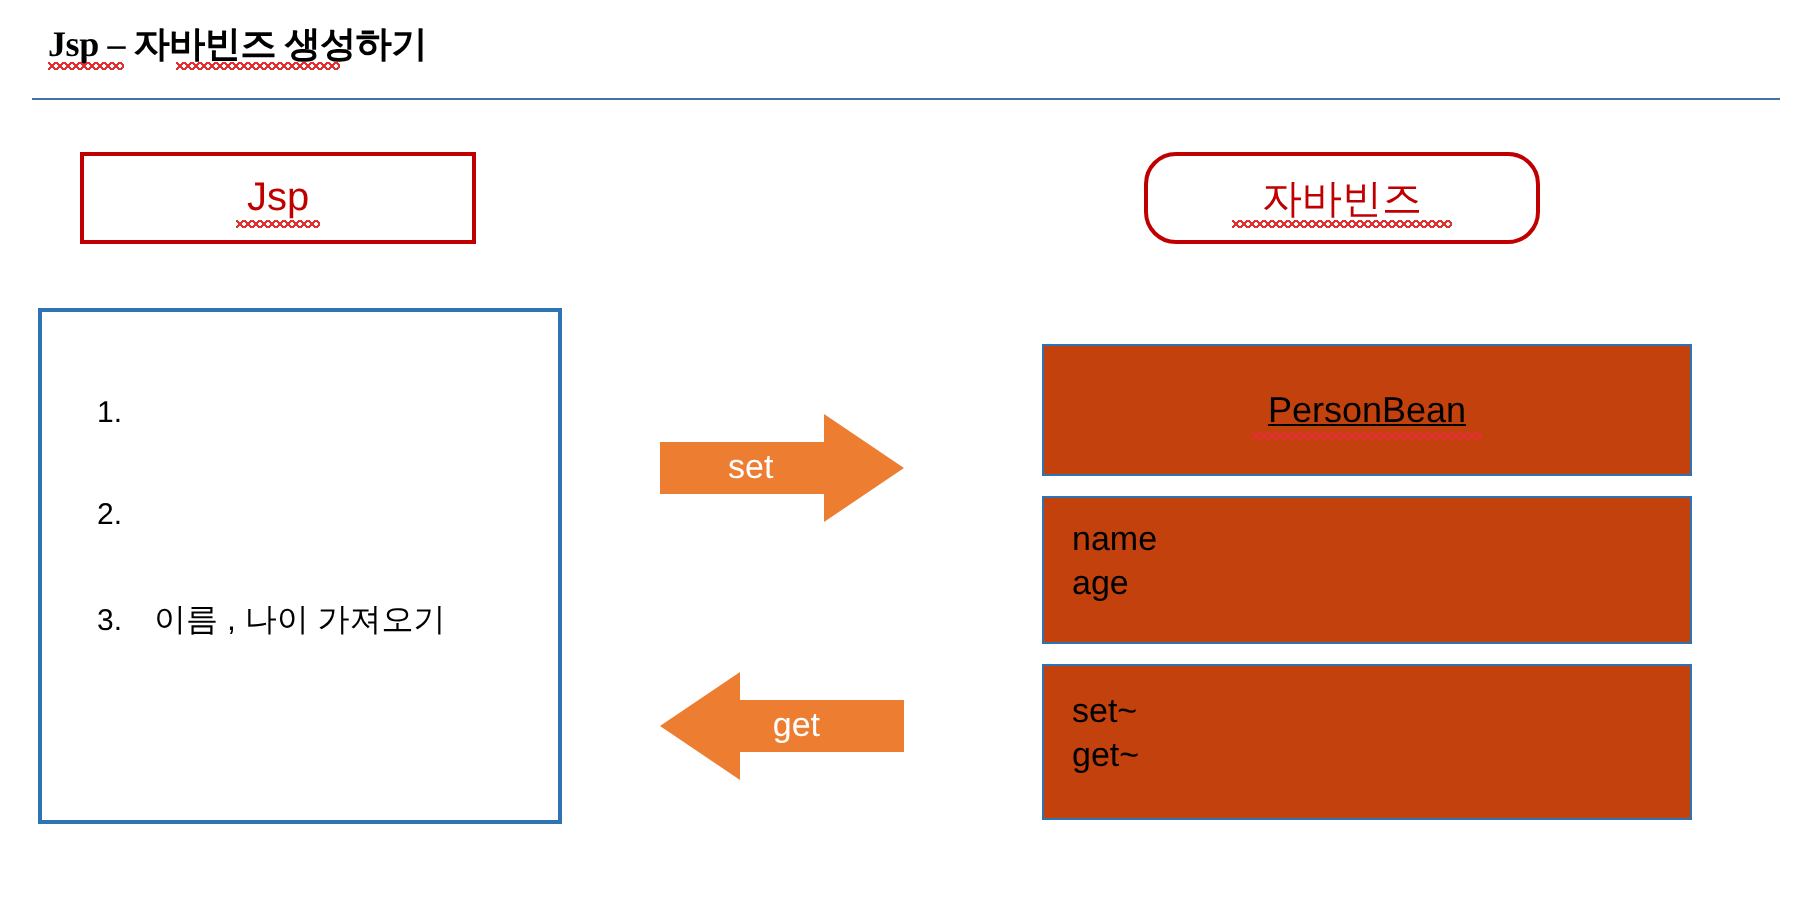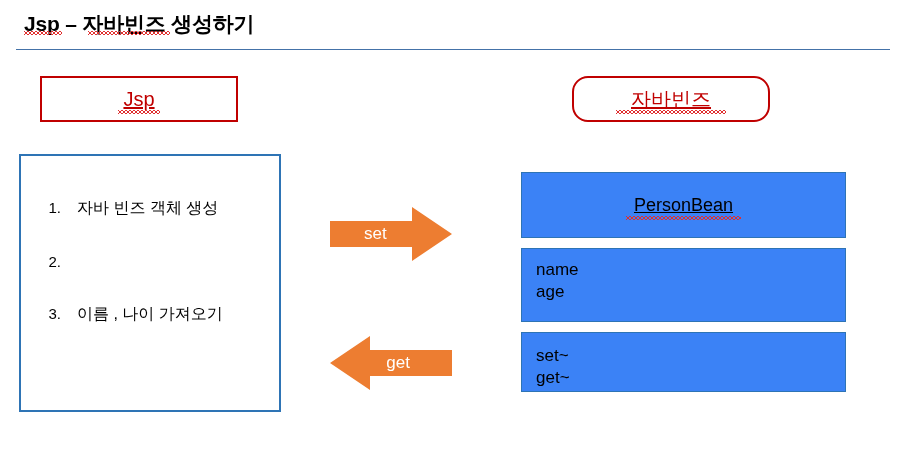--- a/index.html
+++ b/index.html
@@ -28,10 +28,11 @@
     position: absolute;
     left: 24px;
     top: 10px;
-    font-size: 21px;
+    font-size: 18px;
     font-weight: bold;
     letter-spacing: -0.2px;
     white-space: nowrap;
+    font-family: Liberation Serif, serif;
   }
   #title-rule {
     position: absolute;

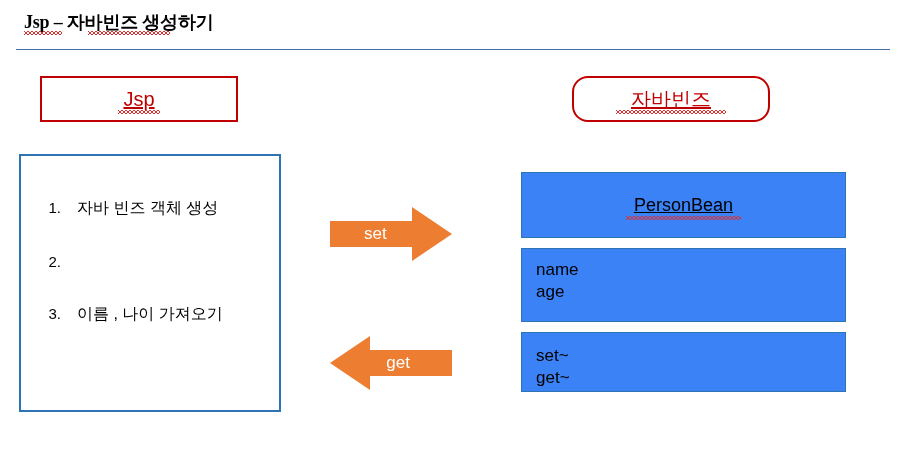--- a/index.html
+++ b/index.html
@@ -54,7 +54,6 @@
     justify-content: center;
     color: #c00000;
     font-size: 20px;
-    text-decoration: underline;
   }
   #jsp-header {
     left: 40px;

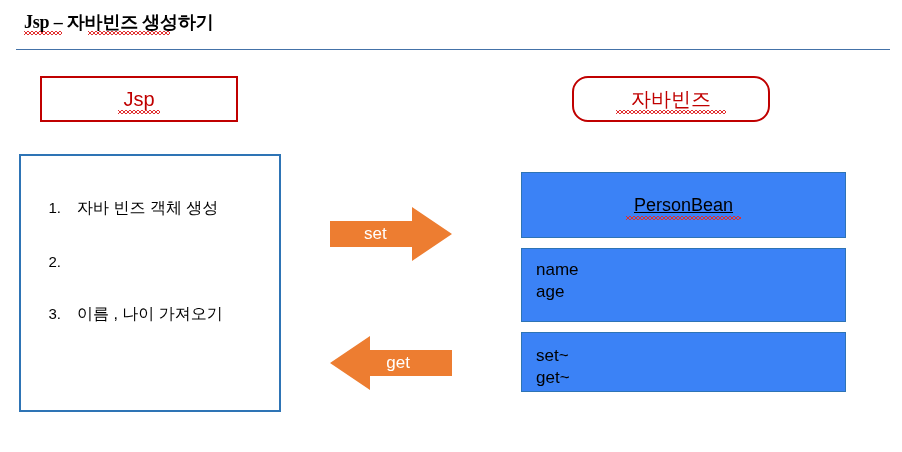--- a/index.html
+++ b/index.html
@@ -224,7 +224,6 @@
   <div id="jsp-list">
     <div class="jsp-list-item">
       <span class="jsp-list-num">1.</span>
-      <span class="jsp-list-text">자바 빈즈 객체 생성</span>
     </div>
     <div class="jsp-list-item">
       <span class="jsp-list-num">2.</span>

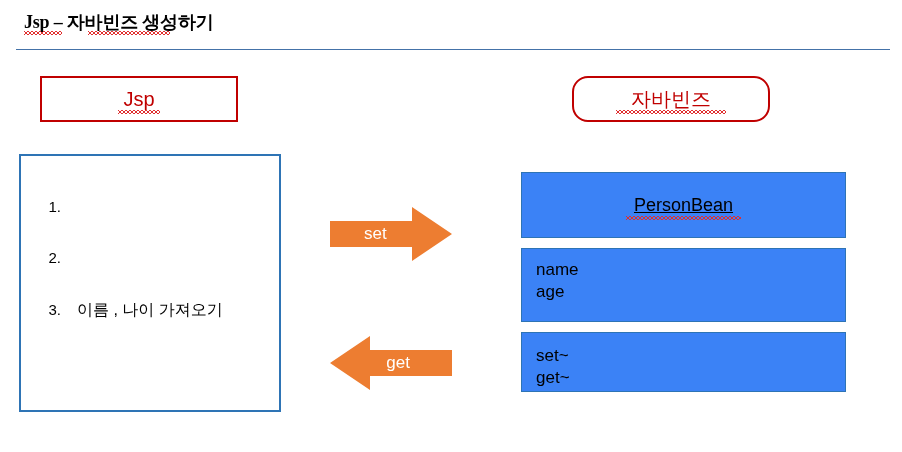--- a/index.html
+++ b/index.html
@@ -110,7 +110,7 @@
   .bean-box {
     position: absolute;
     border: 1px solid #2e74b5;
-    background: #3b82f6;
+    background: #c2410c;
     box-sizing: border-box;
     left: 521px;
     width: 325px;

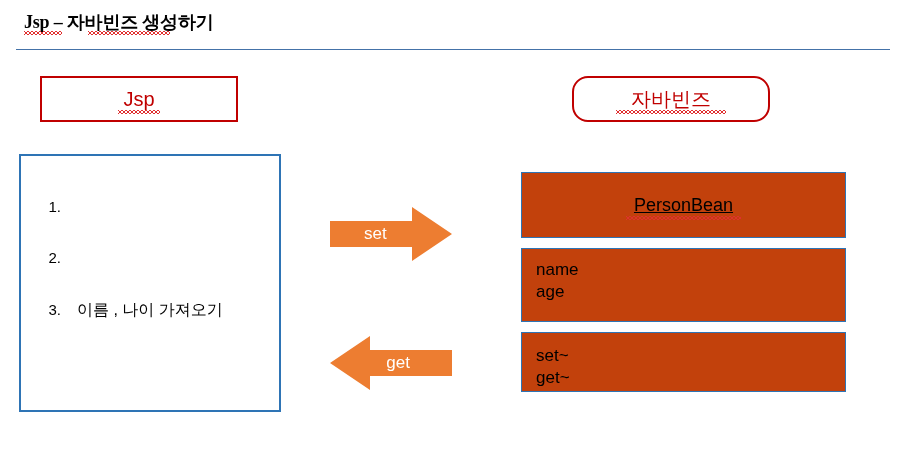--- a/index.html
+++ b/index.html
@@ -133,7 +133,7 @@
   }
   #bean-box-methods {
     top: 332px;
-    height: 60px;
+    height: 78px;
     padding: 12px 14px;
   }
   .bean-line {

